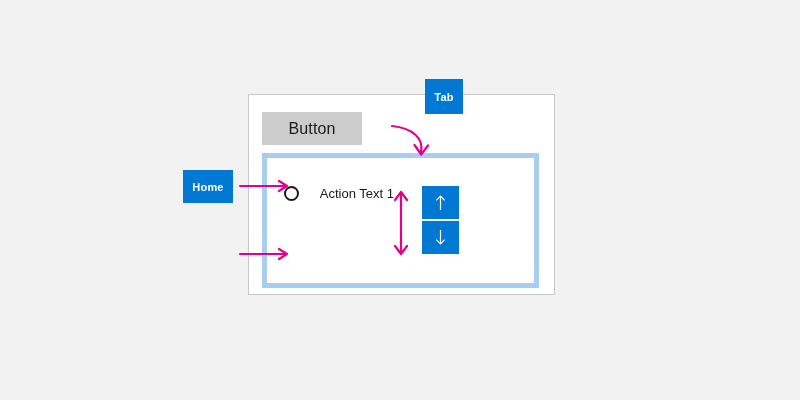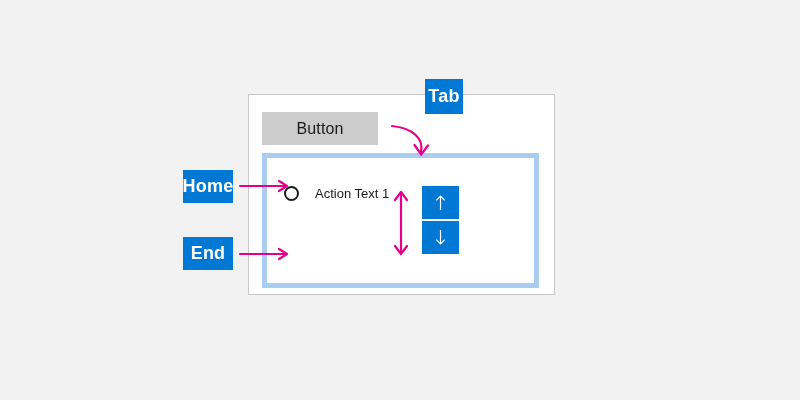--- a/index.html
+++ b/index.html
@@ -136,7 +136,7 @@
     position: absolute;
     background: #0078d4;
     color: #ffffff;
-    font-size: 18px;
+    font-size: 11px;
     font-weight: bold;
     display: flex;
     align-items: center;

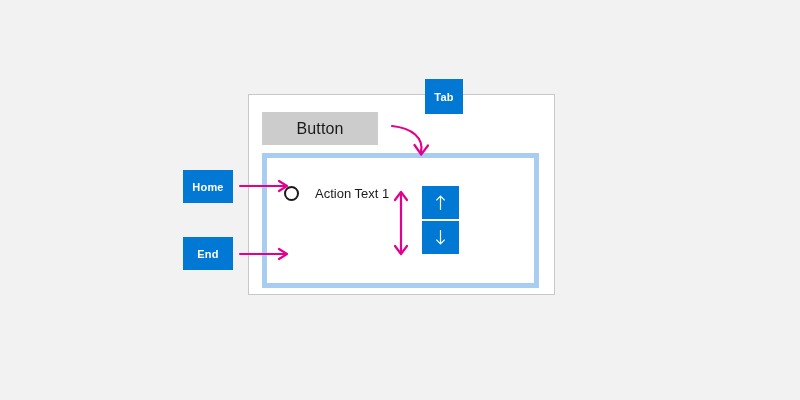--- a/index.html
+++ b/index.html
@@ -36,7 +36,7 @@
     position: absolute;
     left: 262px;
     top: 112px;
-    width: 116px;
+    width: 100px;
     height: 33px;
     background: #cccccc;
     display: flex;

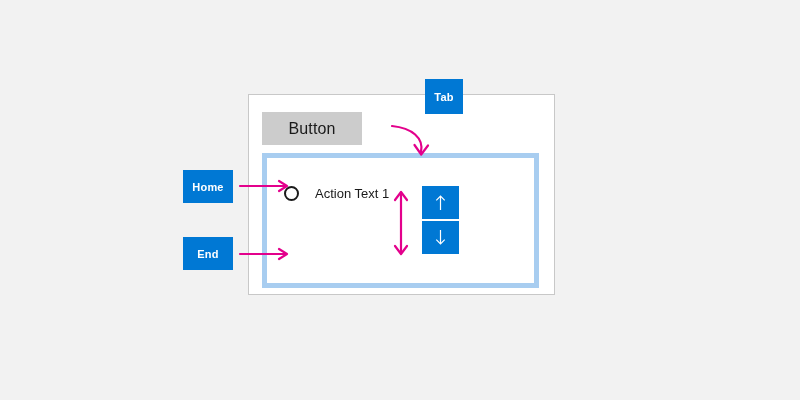--- a/index.html
+++ b/index.html
@@ -78,6 +78,7 @@
     display: flex;
     align-items: center;
     gap: 16px;
+    justify-content: space-between;
   }
   .radio-mark {
     width: 15px;

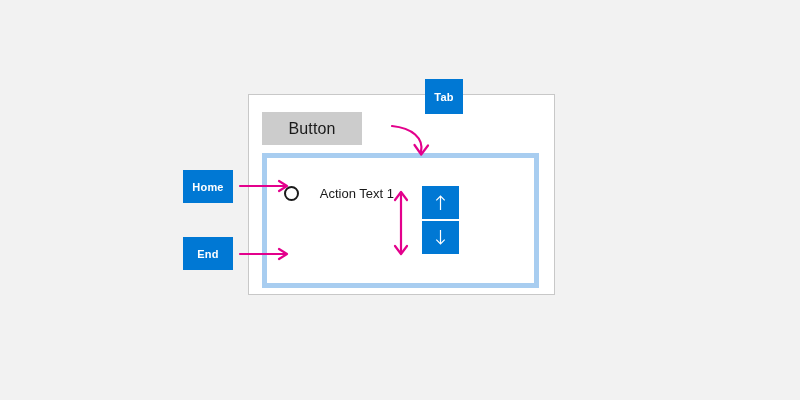--- a/index.html
+++ b/index.html
@@ -207,9 +207,6 @@
     <span>Home</span>
   </div>
 
-  <div class="badge badge-end">
-    <span>End</span>
-  </div>
 
   <svg class="annotations" viewBox="0 0 800 400">
 

